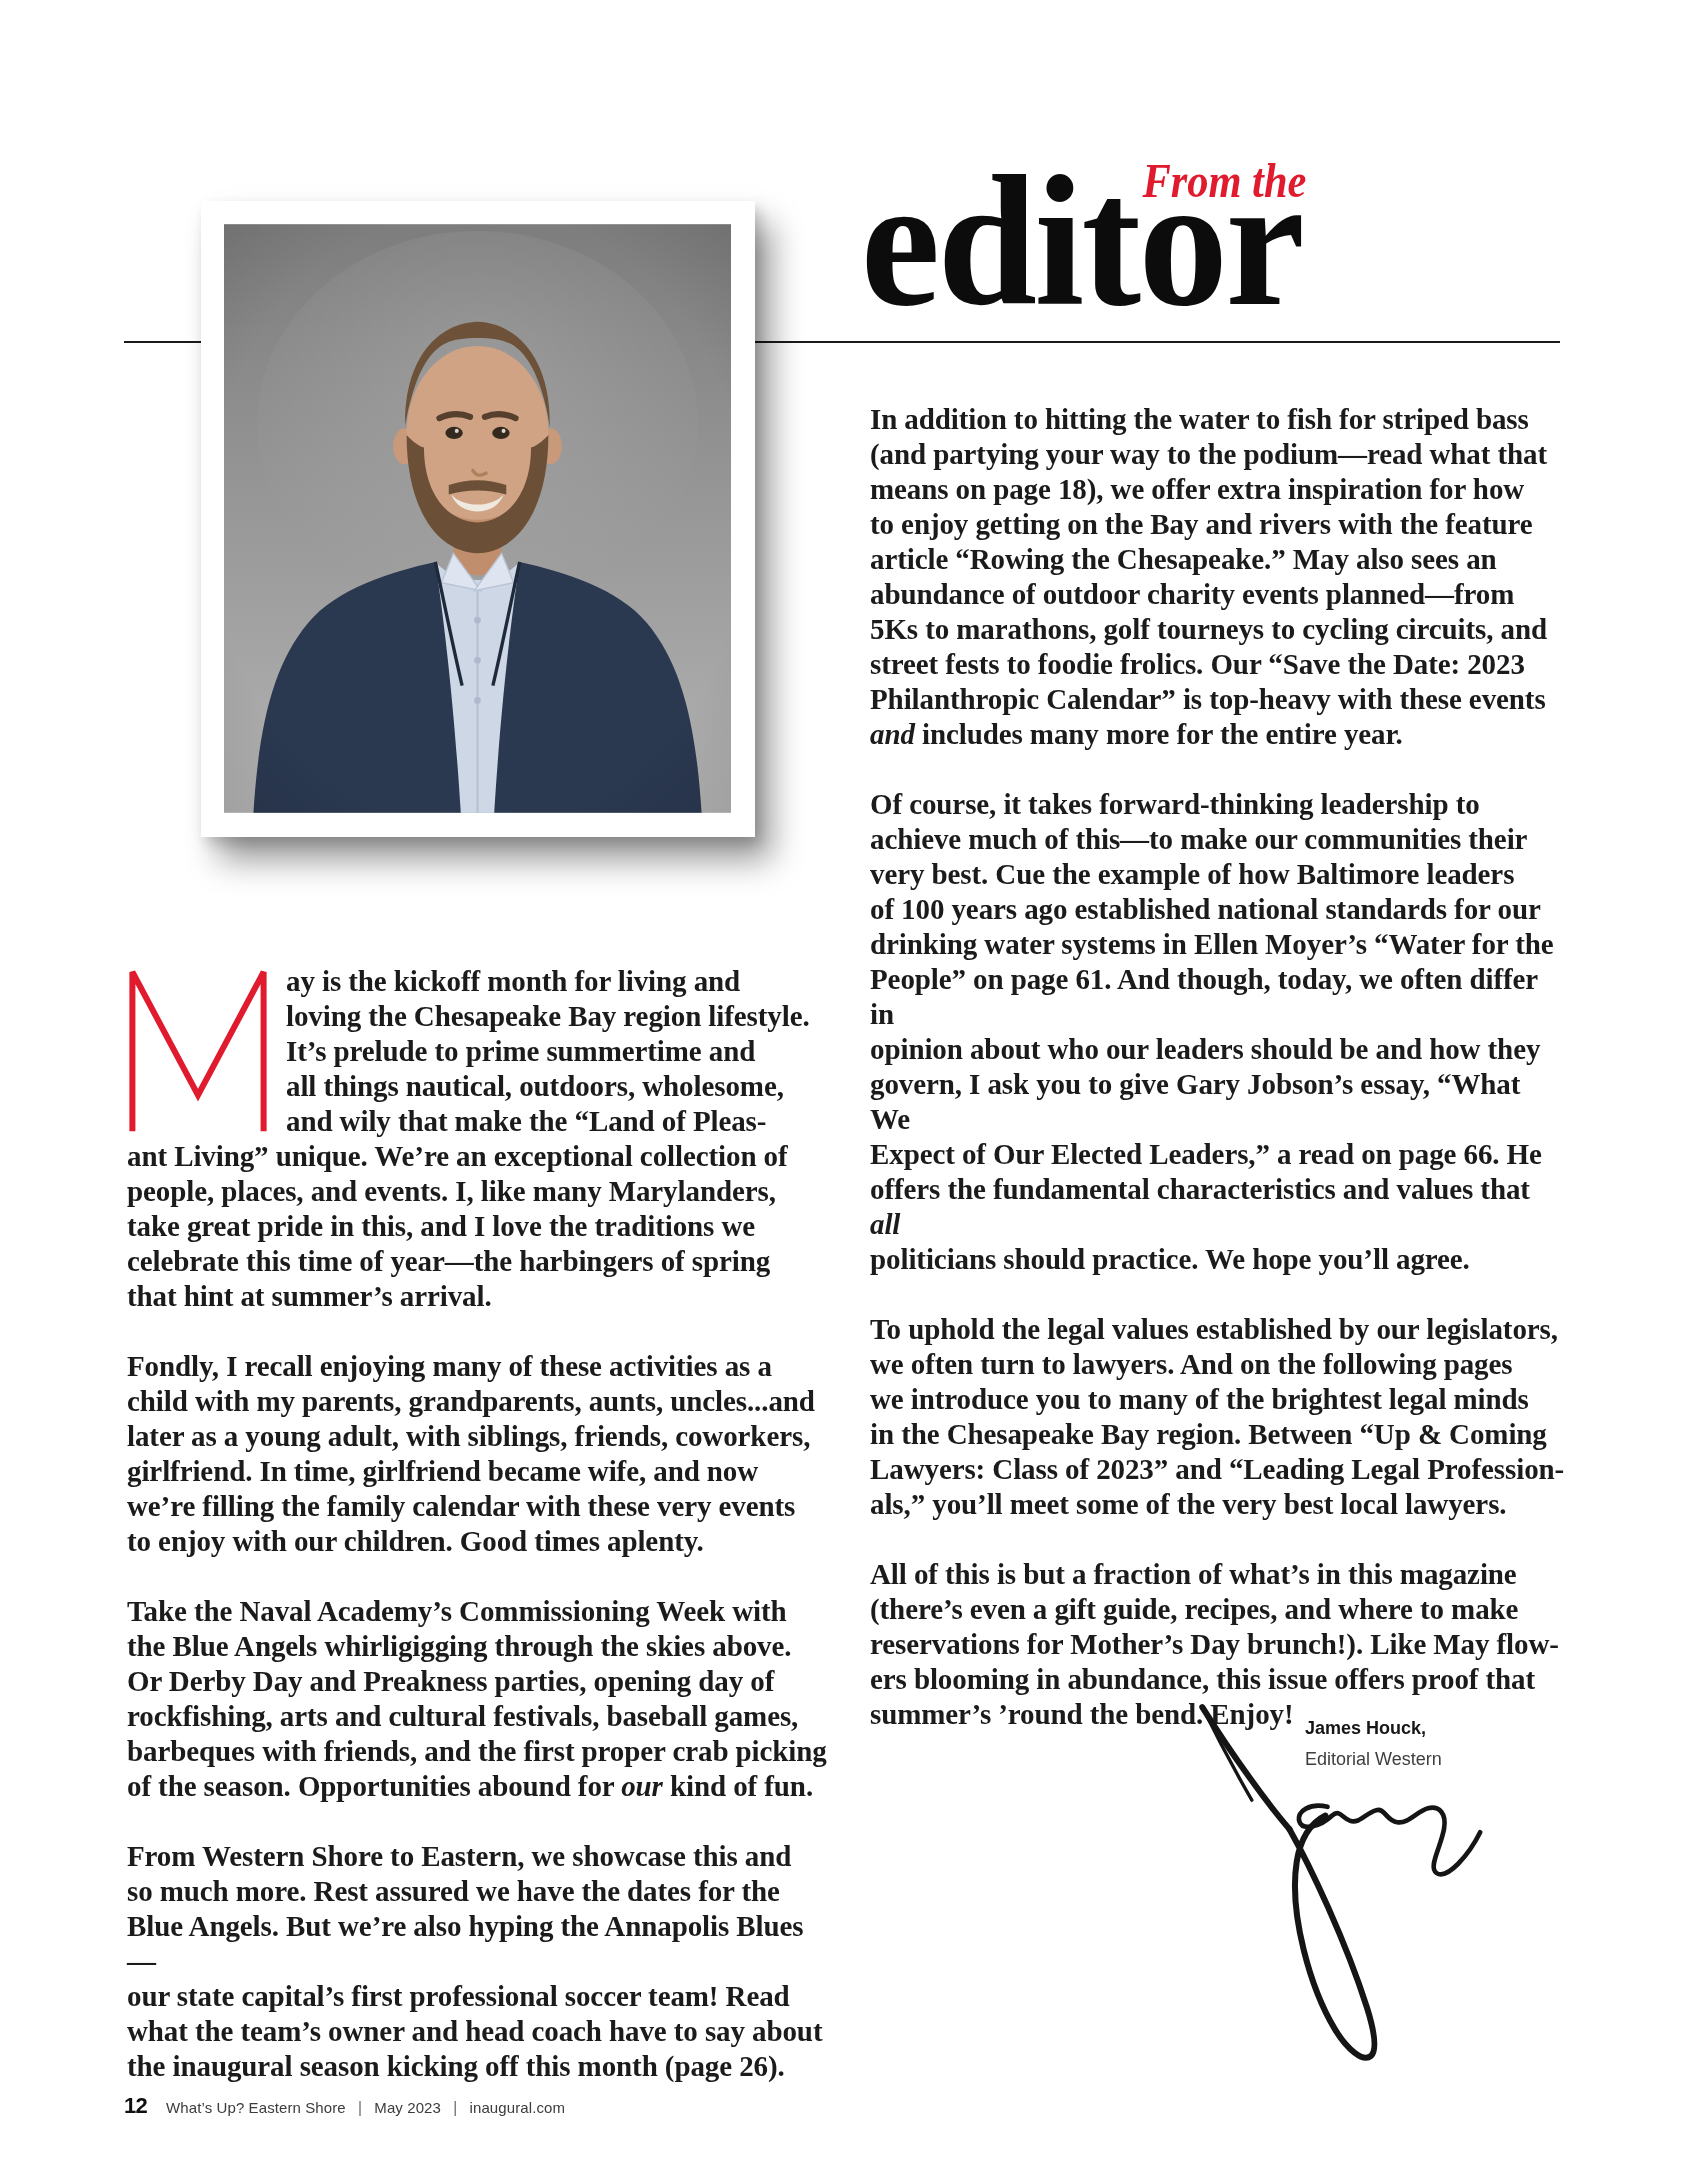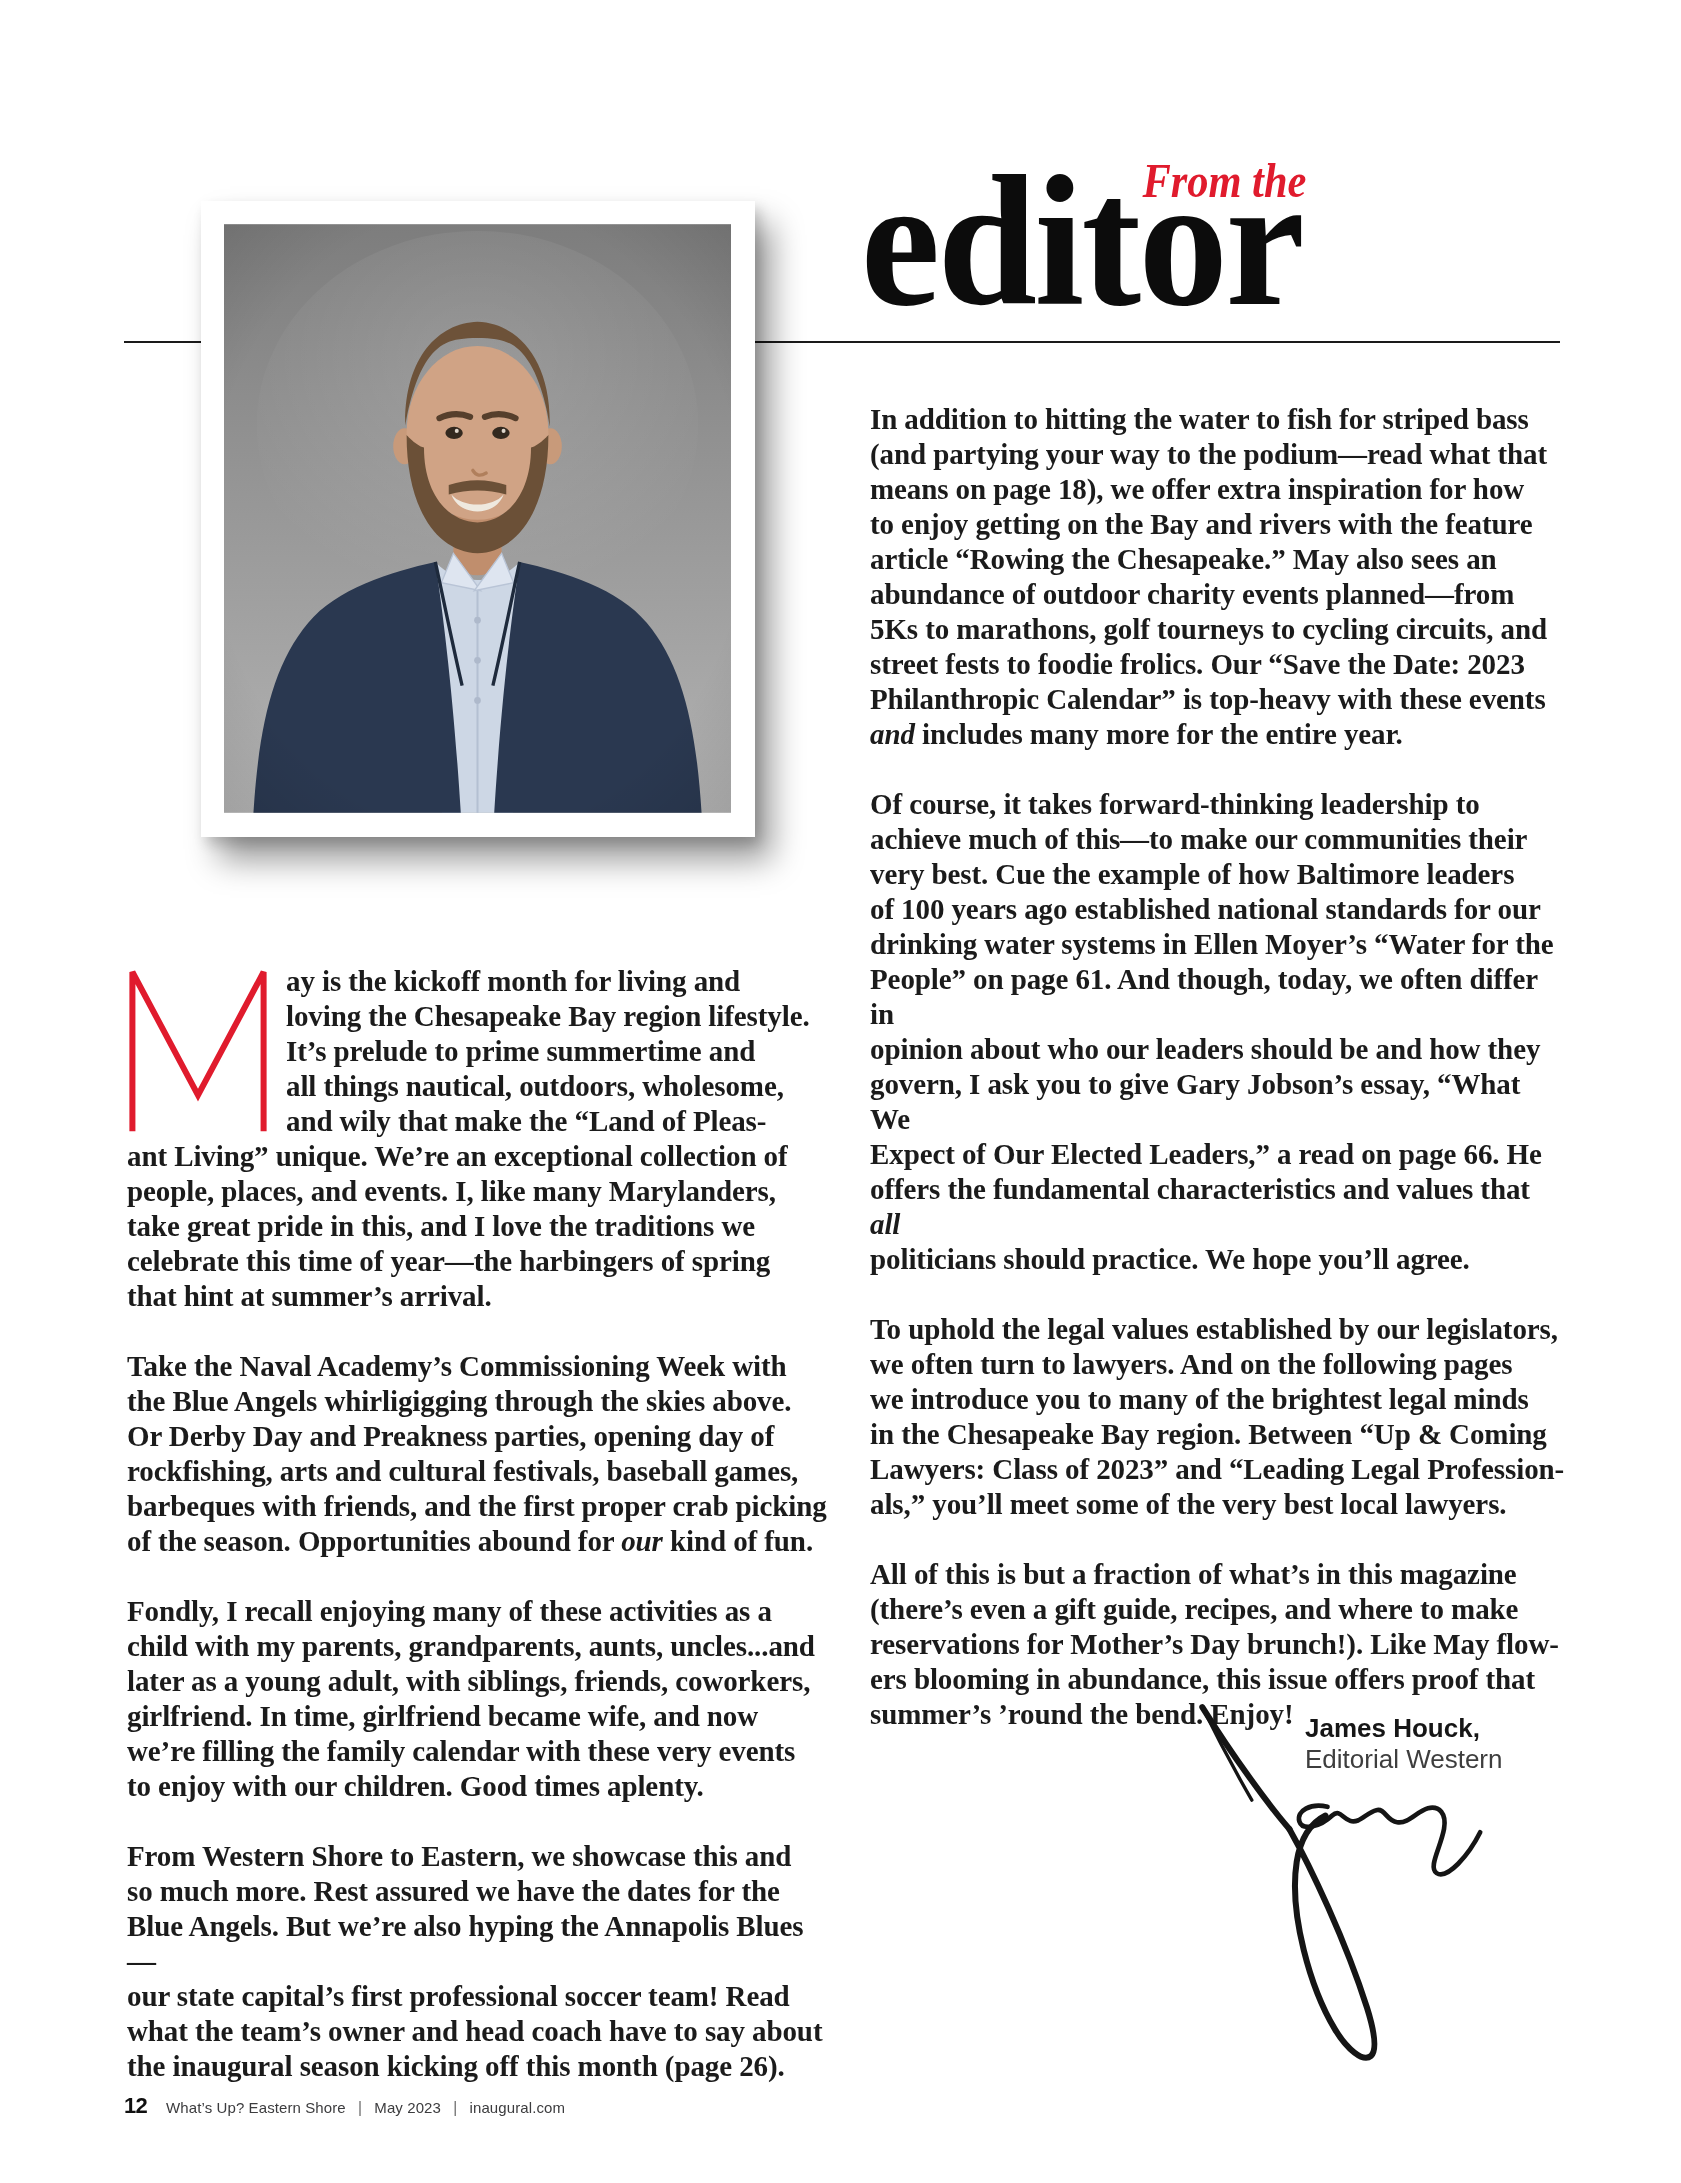--- a/index.html
+++ b/index.html
@@ -155,18 +155,18 @@
 celebrate this time of year—the harbingers of spring
 that hint at summer’s arrival.</span>
     </div>
+    <div class="para">Fondly, I recall enjoying many of these activities as a
+child with my parents, grandparents, aunts, uncles...and
+later as a young adult, with siblings, friends, coworkers,
+girlfriend. In time, girlfriend became wife, and now
+we’re filling the family calendar with these very events
+to enjoy with our children. Good times aplenty.</div>
     <div class="para">Take the Naval Academy’s Commissioning Week with
 the Blue Angels whirligigging through the skies above.
 Or Derby Day and Preakness parties, opening day of
 rockfishing, arts and cultural festivals, baseball games,
 barbeques with friends, and the first proper crab picking
 of the season. Opportunities abound for <i>our</i> kind of fun.</div>
-    <div class="para">Fondly, I recall enjoying many of these activities as a
-child with my parents, grandparents, aunts, uncles...and
-later as a young adult, with siblings, friends, coworkers,
-girlfriend. In time, girlfriend became wife, and now
-we’re filling the family calendar with these very events
-to enjoy with our children. Good times aplenty.</div>
     <div class="para">From Western Shore to Eastern, we showcase this and
 so much more. Rest assured we have the dates for the
 Blue Angels. But we’re also hyping the Annapolis Blues—

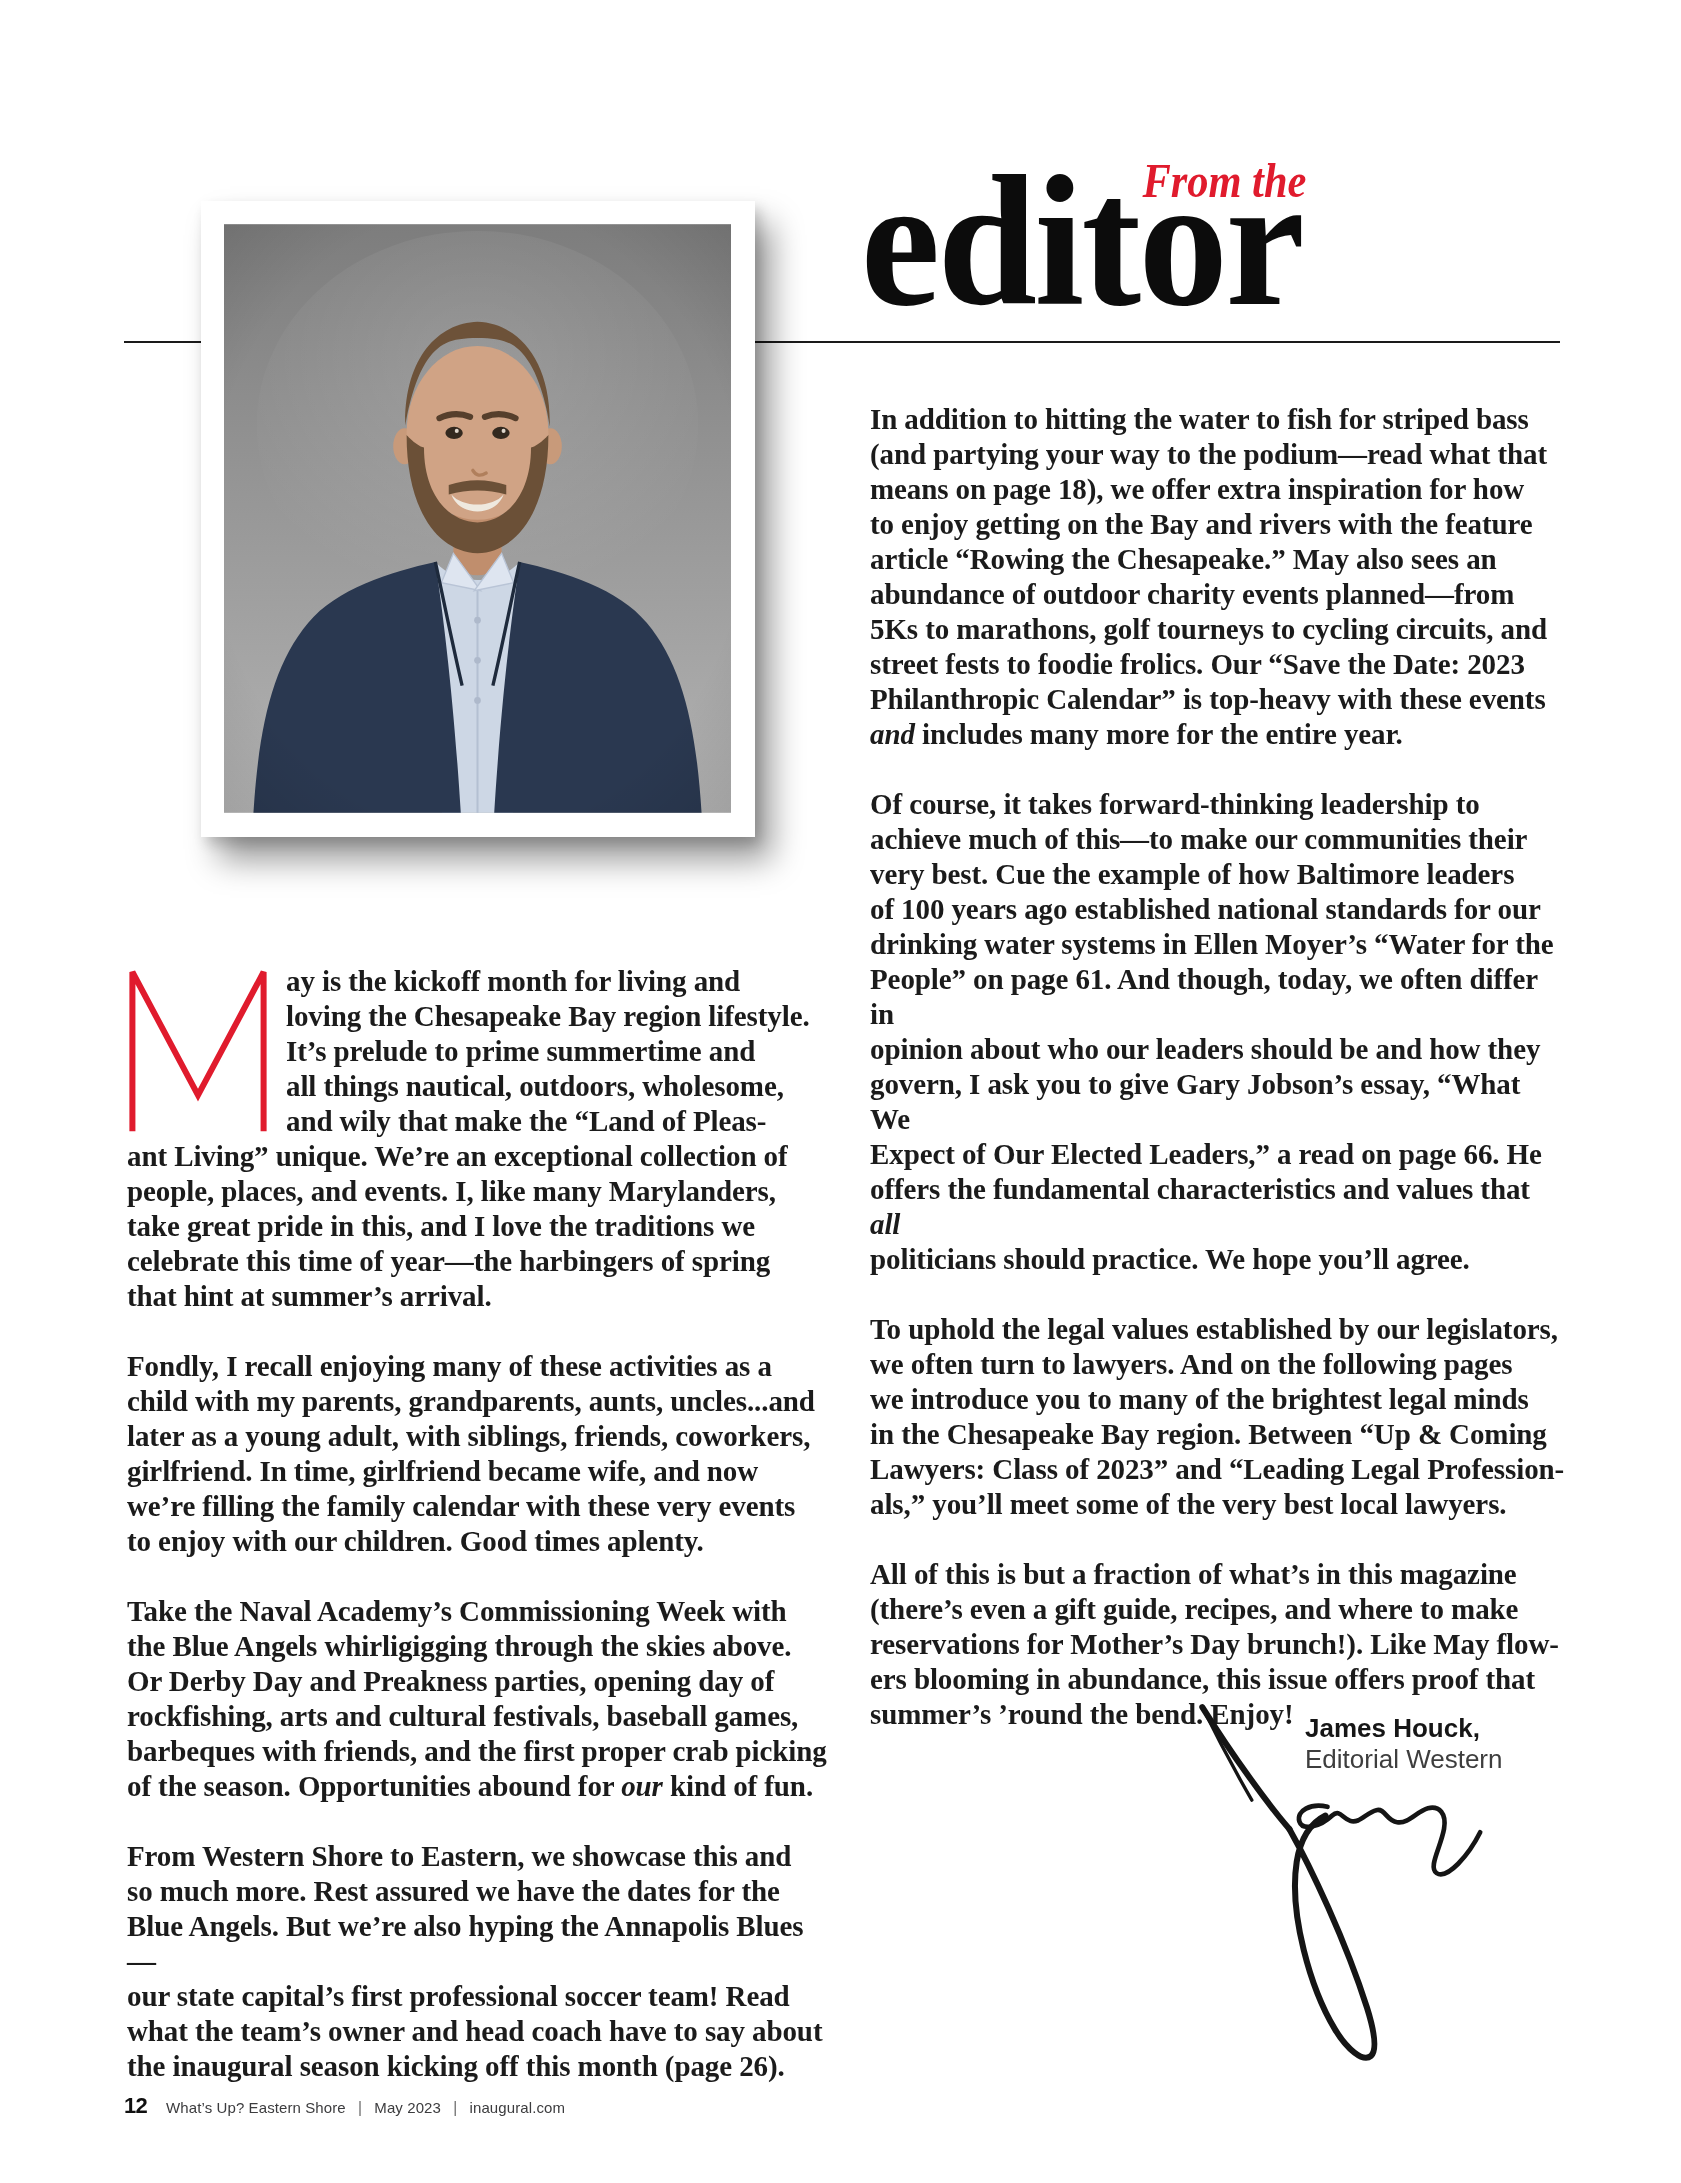--- a/index.html
+++ b/index.html
@@ -50,7 +50,7 @@
   .signature-svg{position:absolute;left:1138px;top:1626px;width:375px;height:442px;z-index:1;}
   .sig-block{
     position:absolute;left:1305px;top:1713px;z-index:2;
-    font-family:"Liberation Sans", sans-serif;font-size:26px;line-height:31px;
+    font-family:"Liberation Sans", sans-serif;font-size:18px;line-height:31px;
   }
   .sig-name{font-weight:bold;color:#161616;}
   .sig-title{font-weight:normal;color:#3e3e3e;}

